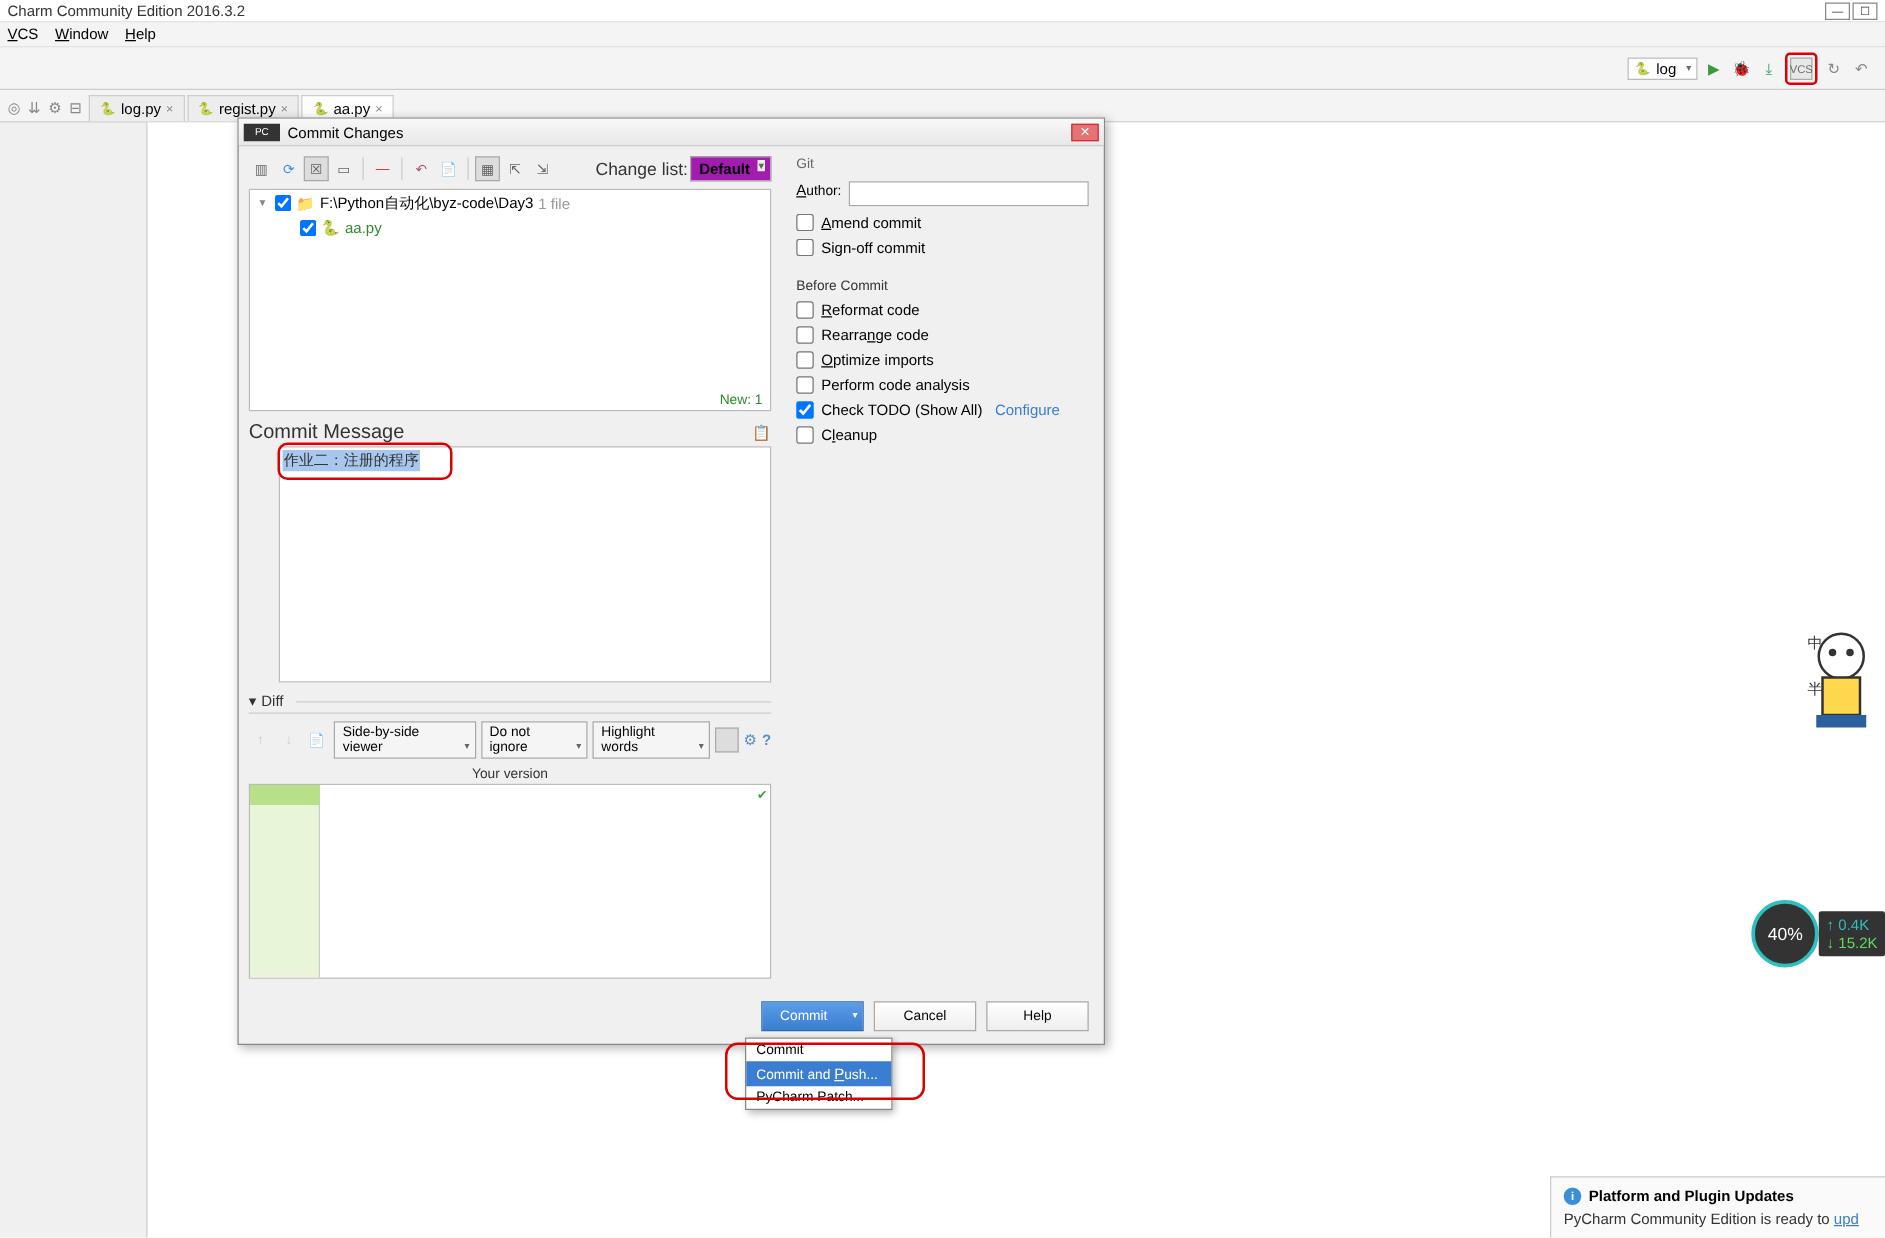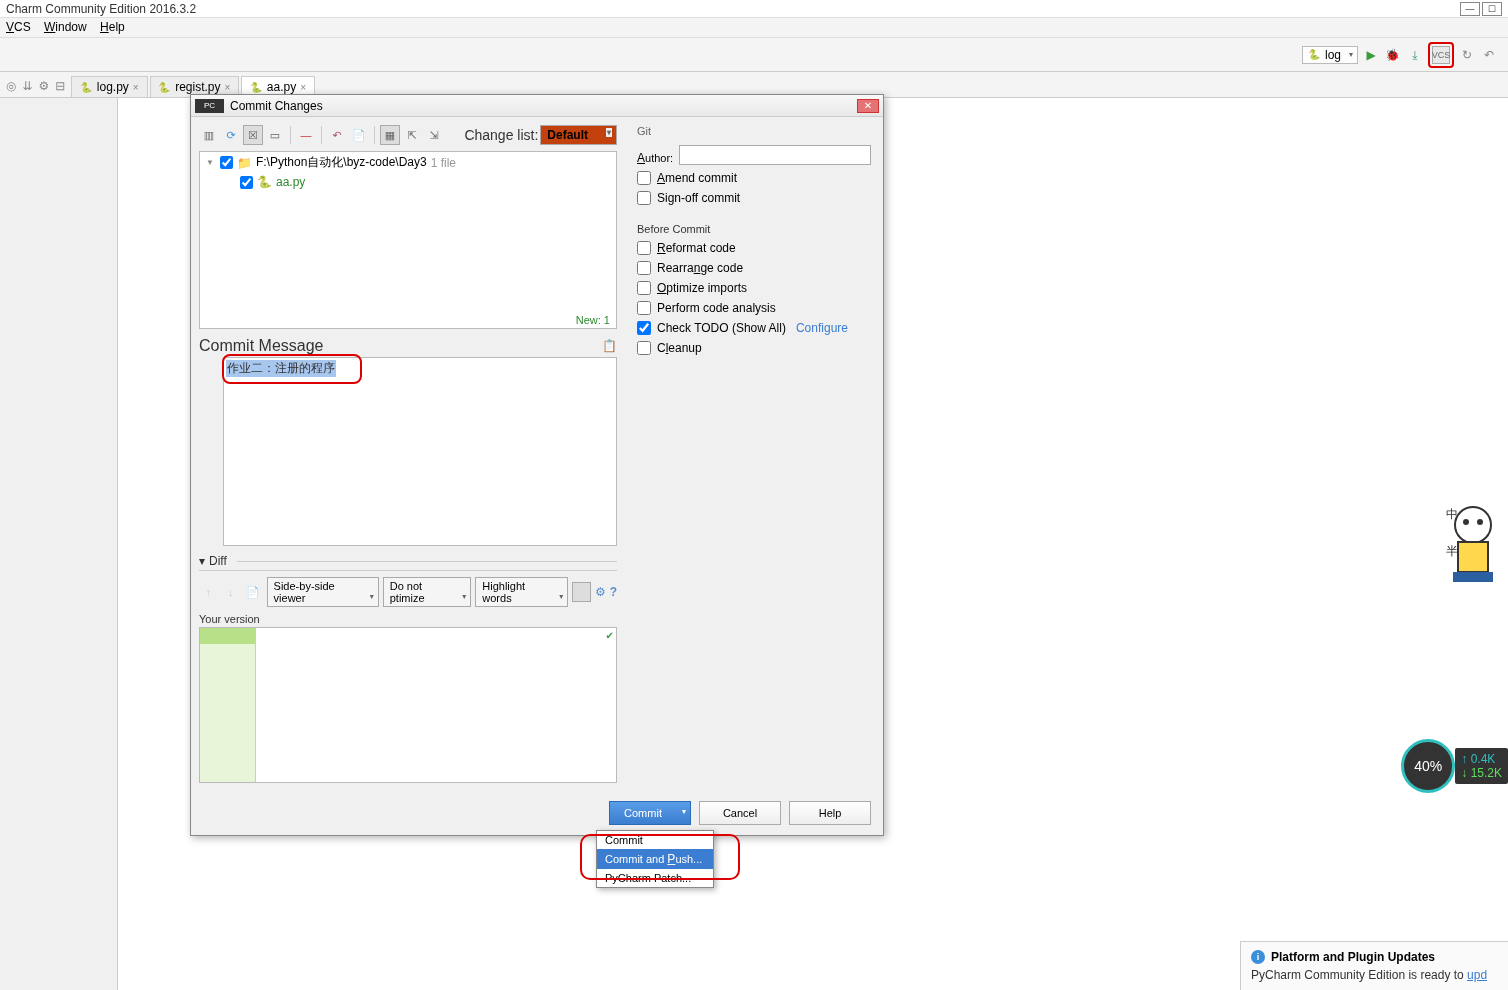--- a/index.html
+++ b/index.html
@@ -48,7 +48,7 @@
 .act-btn.sel { background: #ddd; border-color: #aaa; }
 .act-sep { width: 1px; height: 18px; background: #ccc; margin: 0 3px; }
 .changelist-lbl { margin-left: auto; font-size: 14px; color: #333; }
-.changelist-sel { border: 1px solid #aaa; background: #c2410c; padding: 2px 28px 2px 6px; font-weight: bold; position: relative; }
+.changelist-sel { border: 1px solid #aaa; background: #a21caf; padding: 2px 16px 2px 6px; font-weight: bold; position: relative; }
 .changelist-sel::after { content: "▾"; position: absolute; right: 4px; font-size: 8px; color: #666; background: #eee; padding: 0 1px; }
 
 .file-tree { border: 1px solid #bbb; background: #fff; height: 178px; overflow: auto; position: relative; }

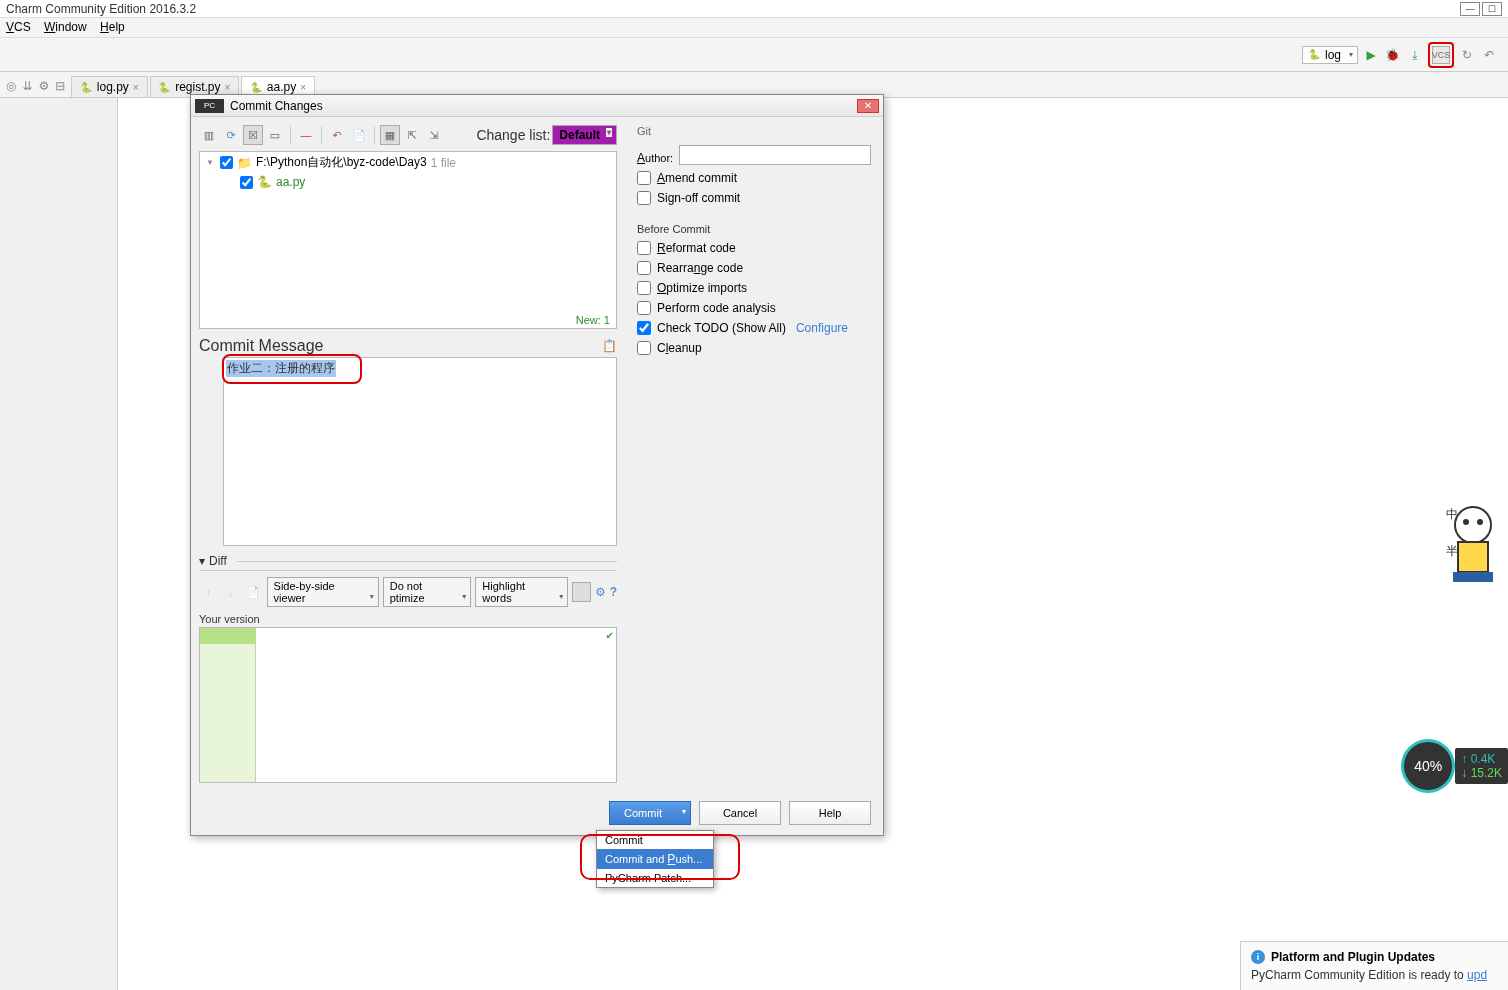--- a/index.html
+++ b/index.html
@@ -88,7 +88,7 @@
 .dlg-btn.primary::after { content: "▾"; position: absolute; right: 4px; font-size: 8px; }
 
 .right-lbl { font-size: 11px; color: #666; margin-bottom: 8px; display: block; }
-.form-row { display: flex; align-items: flex-end; margin: 6px 0; gap: 6px; }
+.form-row { display: flex; align-items: flex-start; margin: 6px 0; gap: 6px; }
 .form-row label { font-size: 11px; }
 .form-row input[type=text] { flex: 1; border: 1px solid #aaa; padding: 2px 4px; height: 20px; }
 .chk-row { display: flex; align-items: flex-end; gap: 6px; margin: 6px 0; font-size: 11px; }

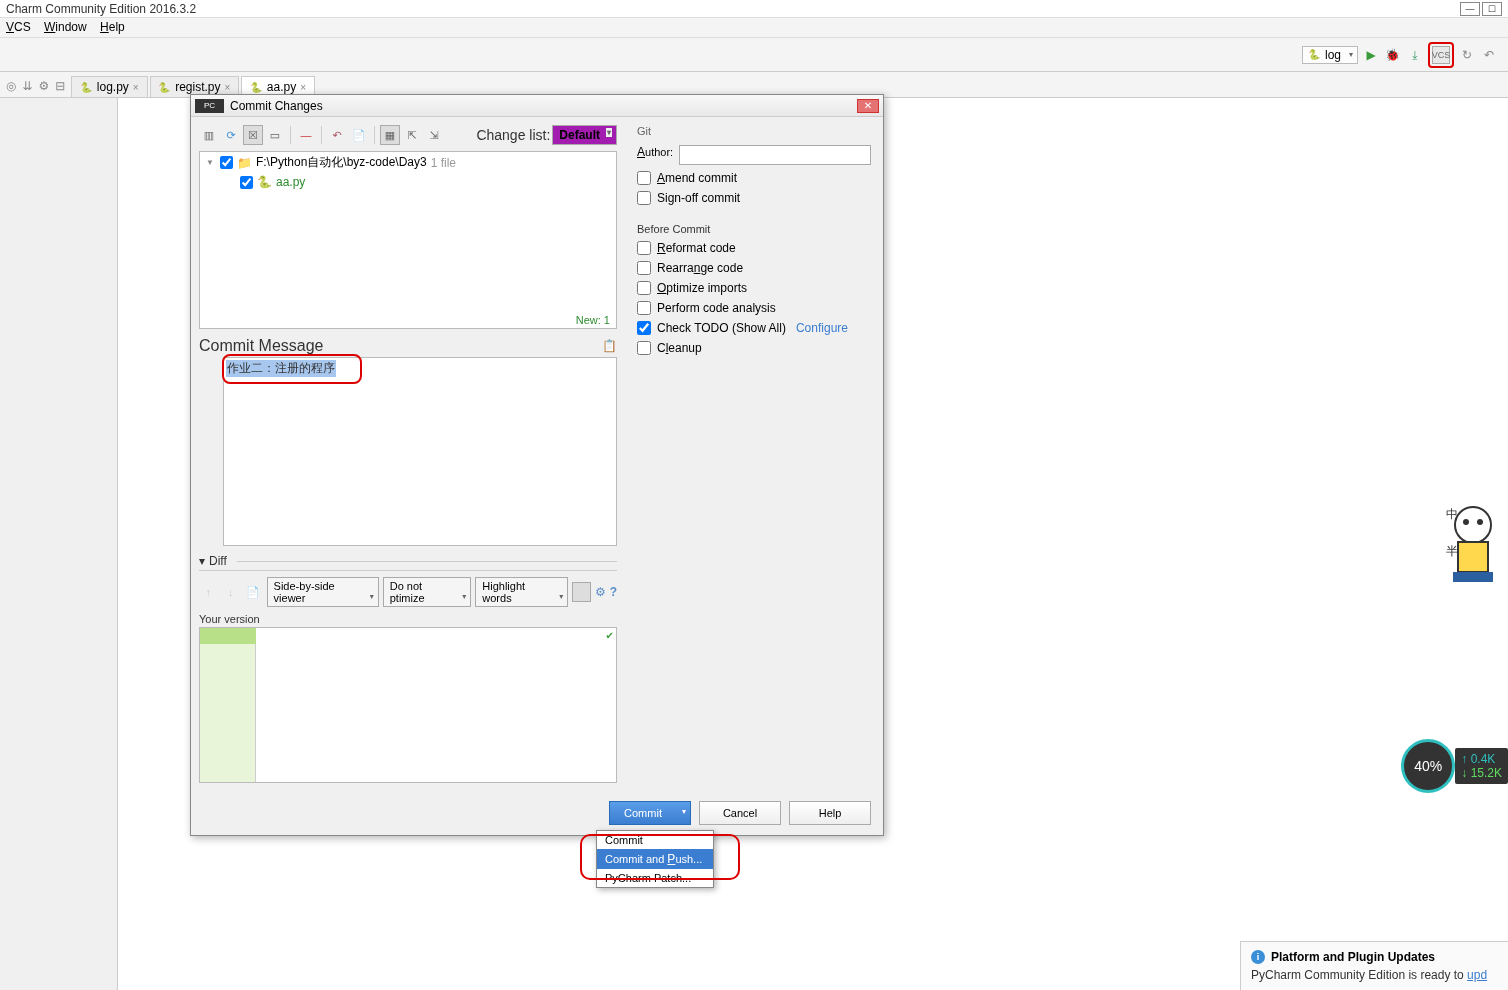--- a/index.html
+++ b/index.html
@@ -238,7 +238,7 @@
           <span class="act-btn" style="color:#ccc">↓</span>
           <span class="act-btn">📄</span>
           <span class="diff-btn">Side-by-side viewer</span>
-          <span class="diff-btn">Do not ptimize</span>
+          <span class="diff-btn">Do not ignore</span>
           <span class="diff-btn">Highlight words</span>
           <span class="diff-sq"></span>
           <span class="diff-gear">⚙</span>

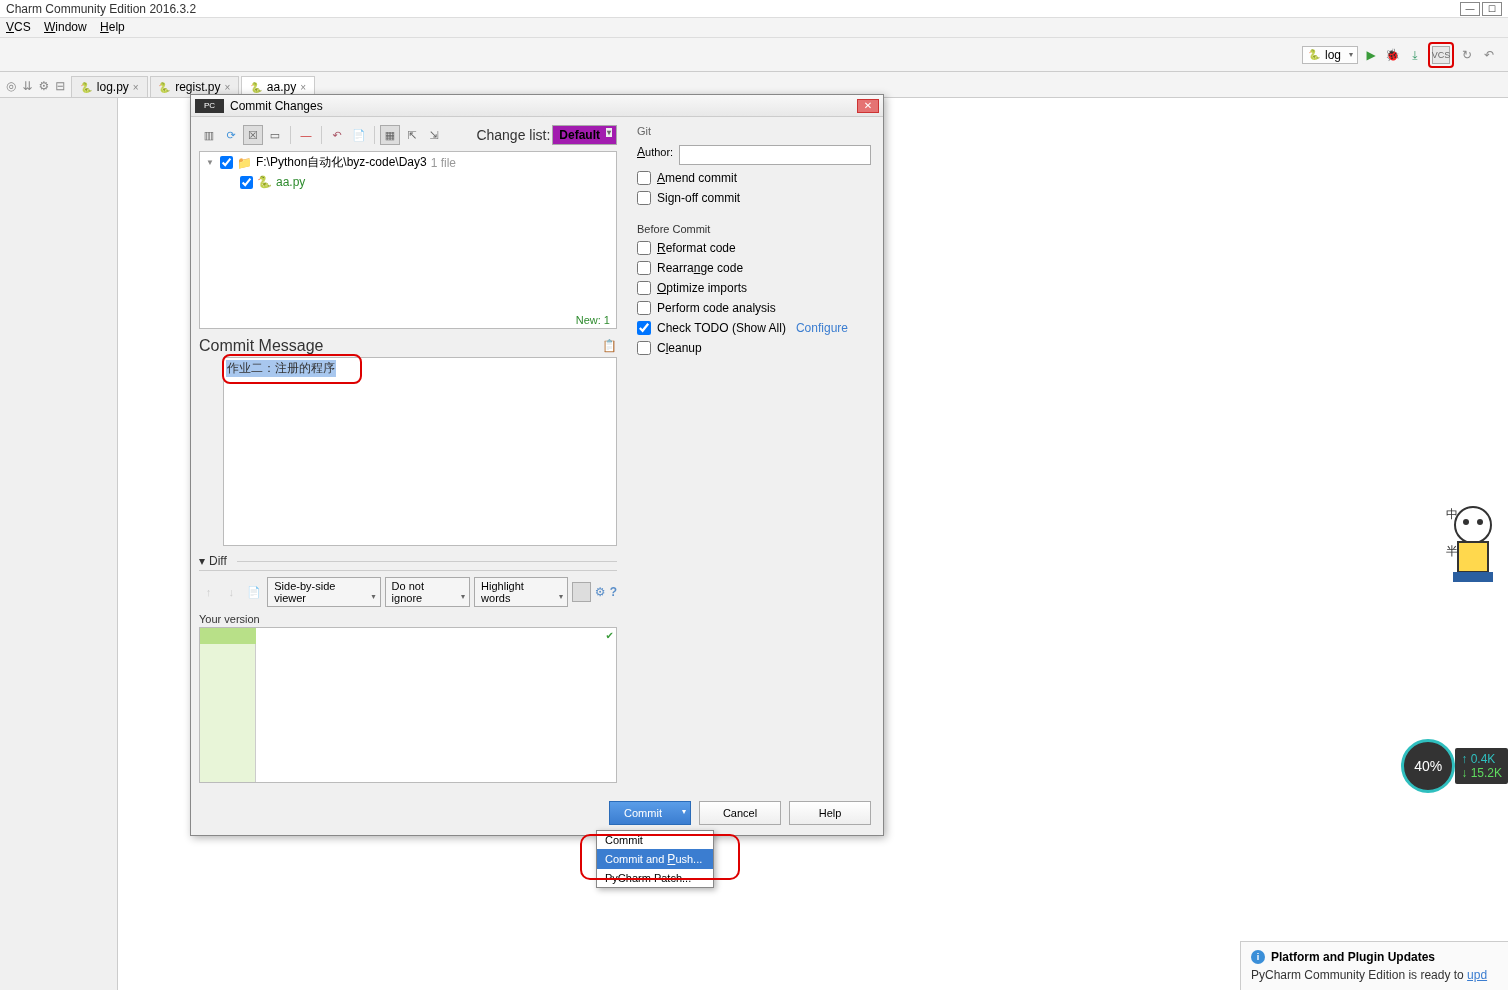--- a/index.html
+++ b/index.html
@@ -76,7 +76,7 @@
 .diff-gear { color: #5b8fc9; cursor: pointer; }
 .diff-help { color: #5b8fc9; cursor: pointer; font-weight: bold; }
 
-.yv-label { font-size: 11px; color: #333; margin-bottom: 2px; display: block; }
+.yv-label { font-size: 11px; color: #333; margin-bottom: 2px; display: block; text-align: center; }
 .diff-view { border: 1px solid #bbb; background: #fff; height: 156px; position: relative; }
 .diff-view .gutter { position: absolute; left: 0; top: 0; bottom: 0; width: 56px; background: #e8f5d8; border-right: 1px solid #ccc; }
 .diff-view .gutter-mark { position: absolute; left: 0; width: 56px; height: 16px; background: #b8e088; top: 0; }

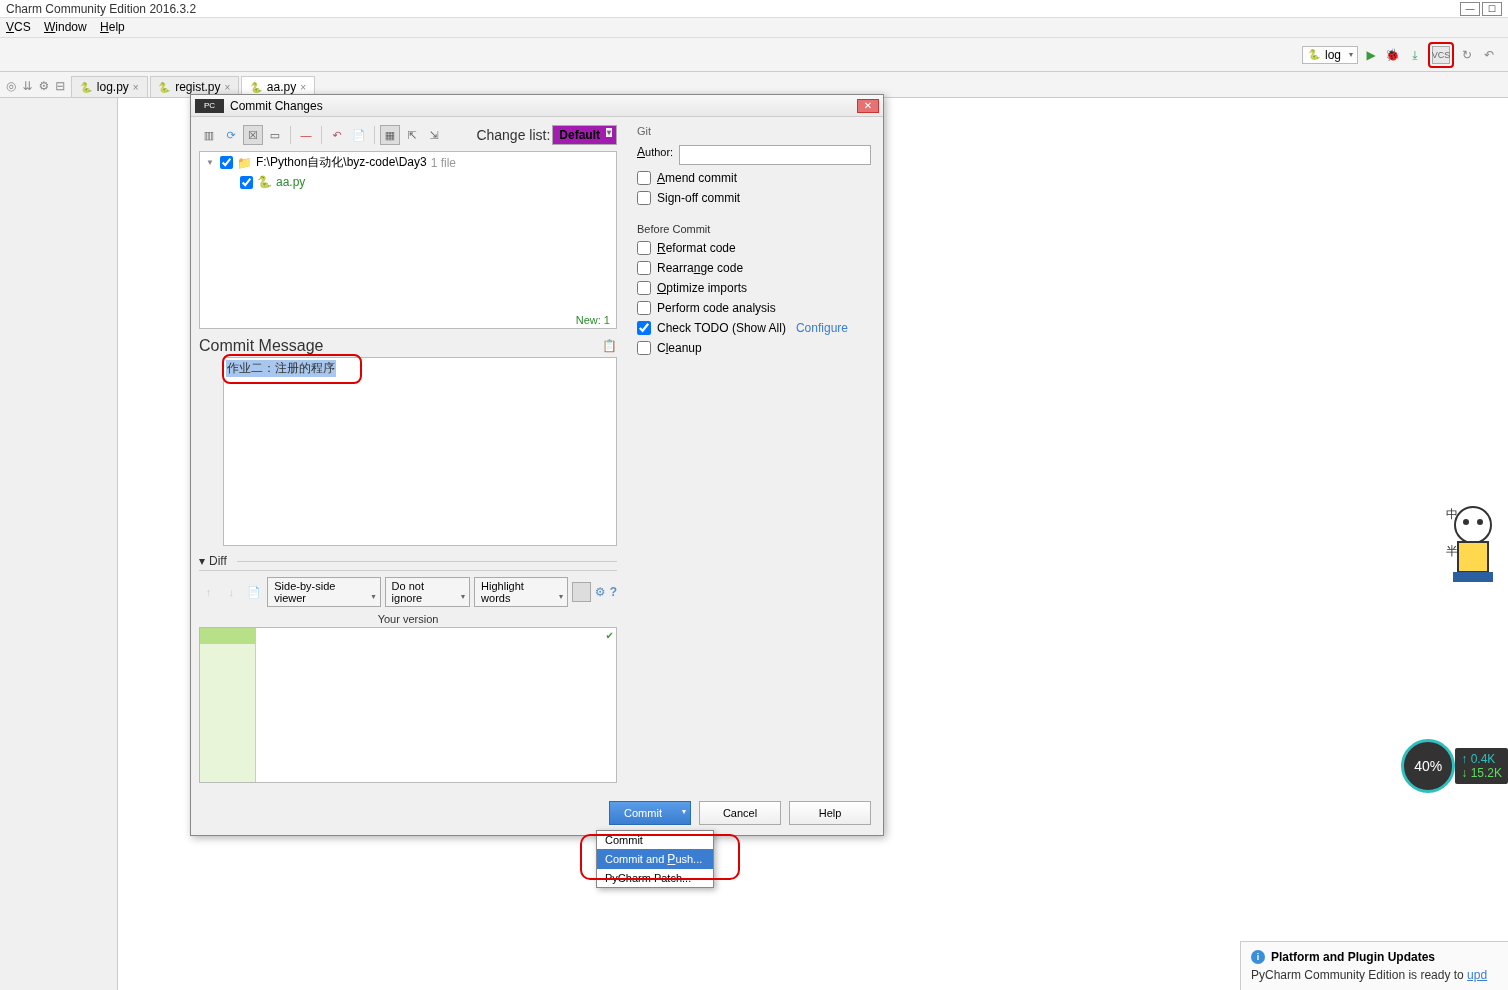--- a/index.html
+++ b/index.html
@@ -110,7 +110,7 @@
 .notif .nt-body { font-size: 11px; color: #333; margin-top: 4px; }
 .notif .nt-body a { color: #3b7dd0; }
 
-.speed-widget { position: absolute; right: 0; top: 739px; display: flex; align-items: center; }
+.speed-widget { position: absolute; right: 0; top: 720px; display: flex; align-items: center; }
 .speed-circle { width: 54px; height: 54px; border-radius: 50%; background: #333; border: 3px solid #2fbfbf; color: #fff; display: flex; align-items: center; justify-content: center; font-size: 14px; }
 .speed-bars { background: #333; color: #fff; font-size: 10px; padding: 4px 6px; border-radius: 2px; }
 .speed-up { color: #2fbfbf; }

